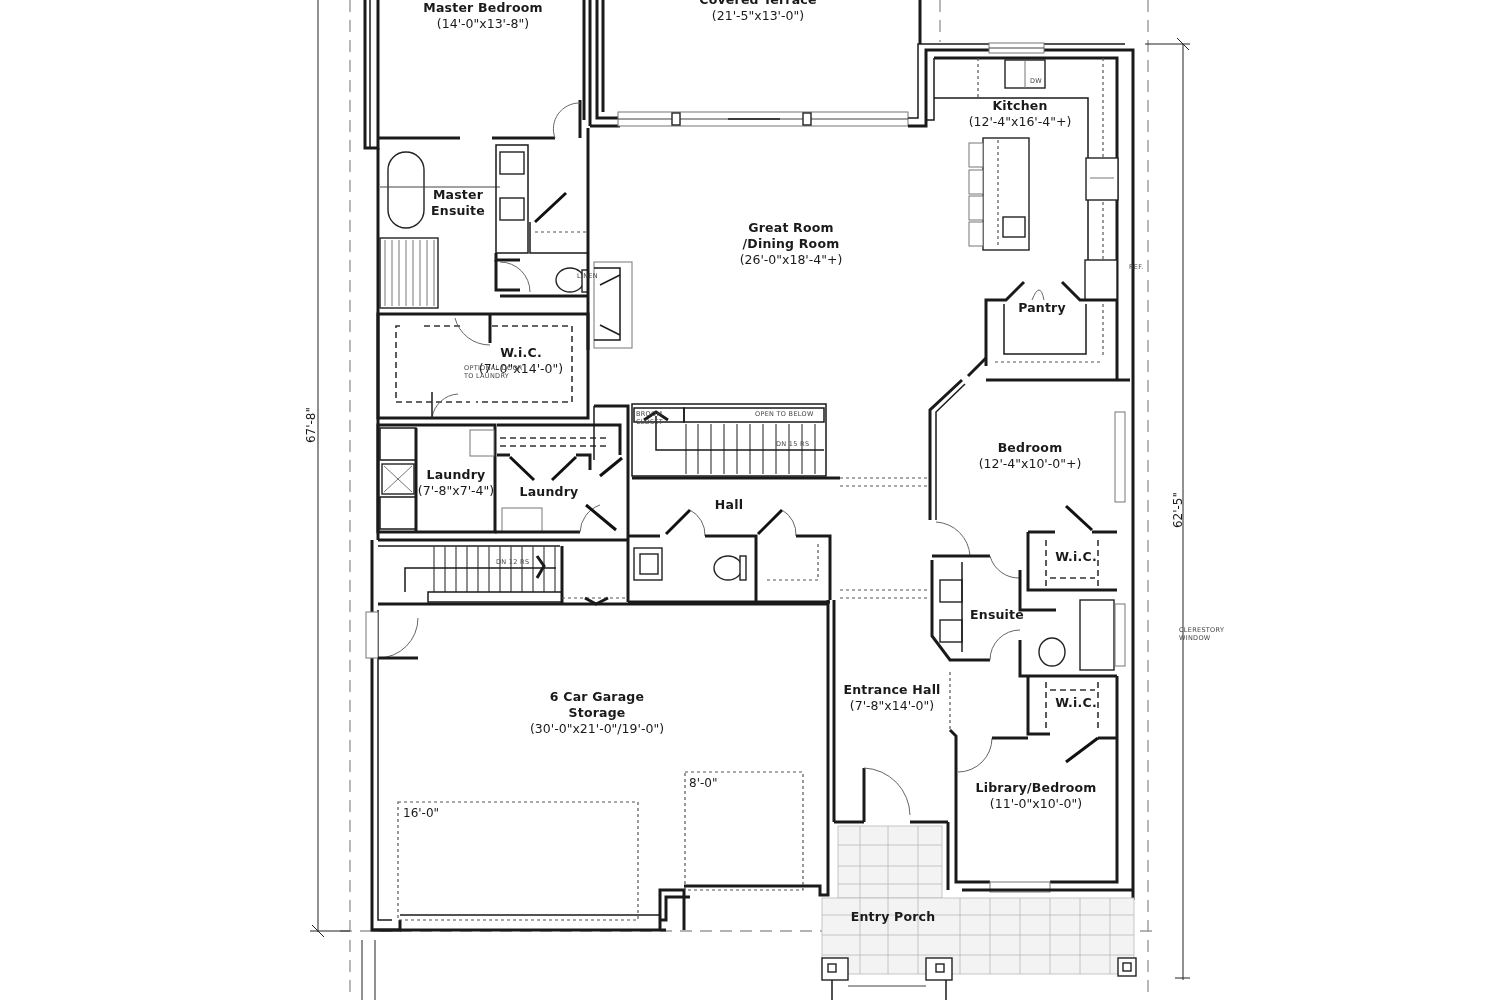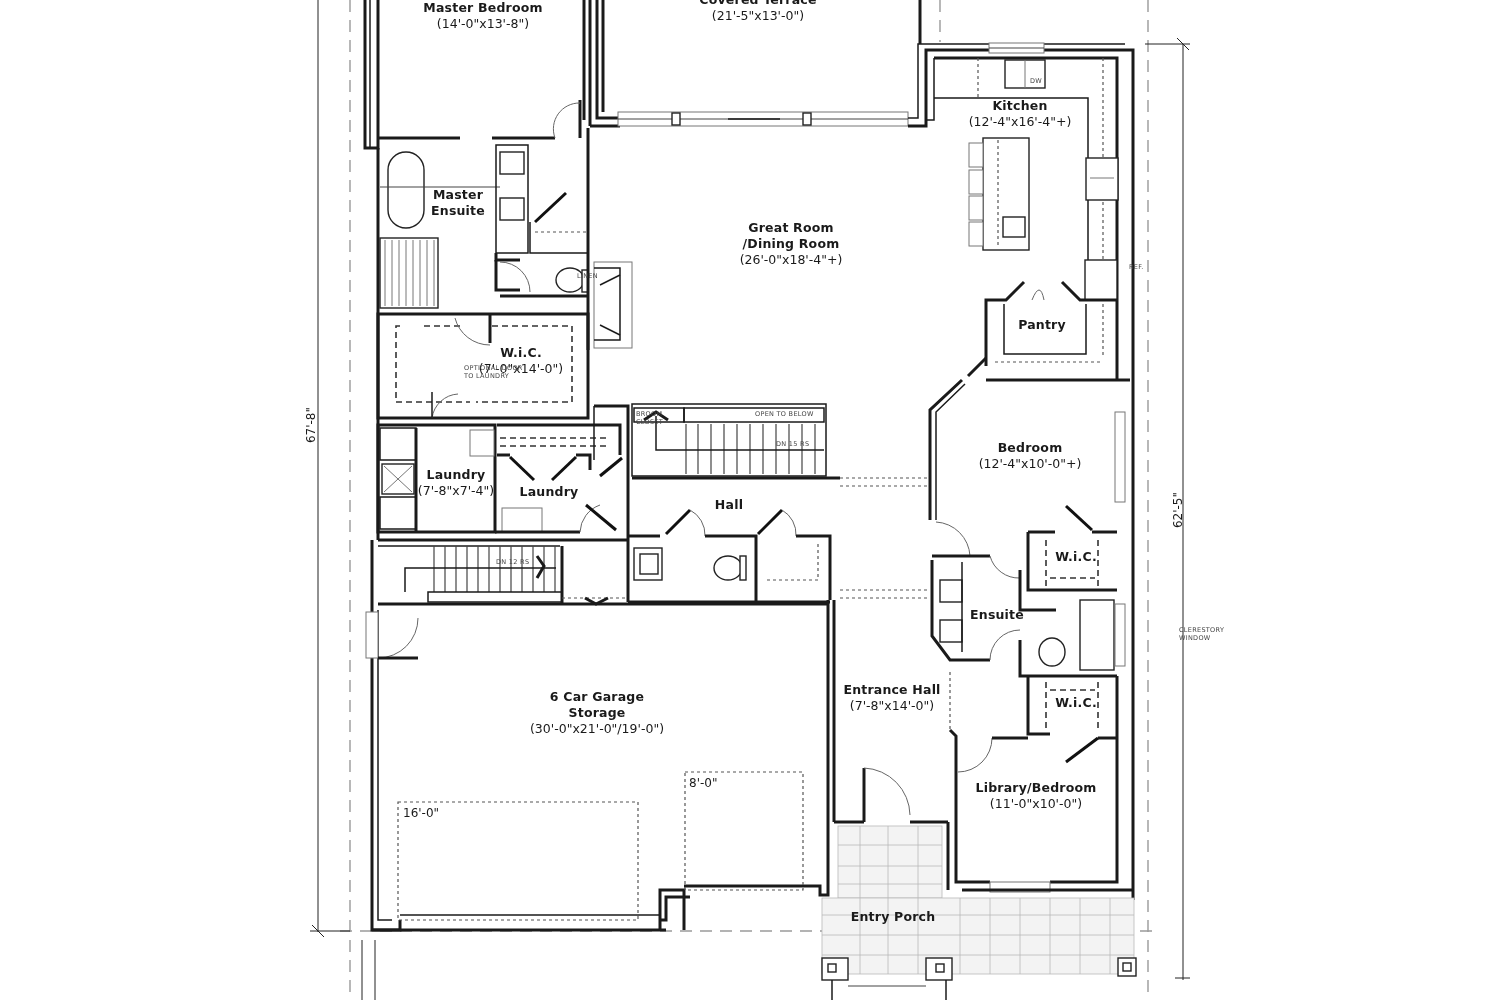--- a/index.html
+++ b/index.html
@@ -380,7 +380,7 @@
   <span class="name">/Dining Room</span>
   <span class="dims">(26'-0"x18'-4"+)</span>
 </div>
-<div class="label" style="left:1042px; top:317px;">
+<div class="label" style="left:1042px; top:300px;">
   <span class="name">Pantry</span>
 </div>
 <div class="label" style="left:521px; top:345px;">

